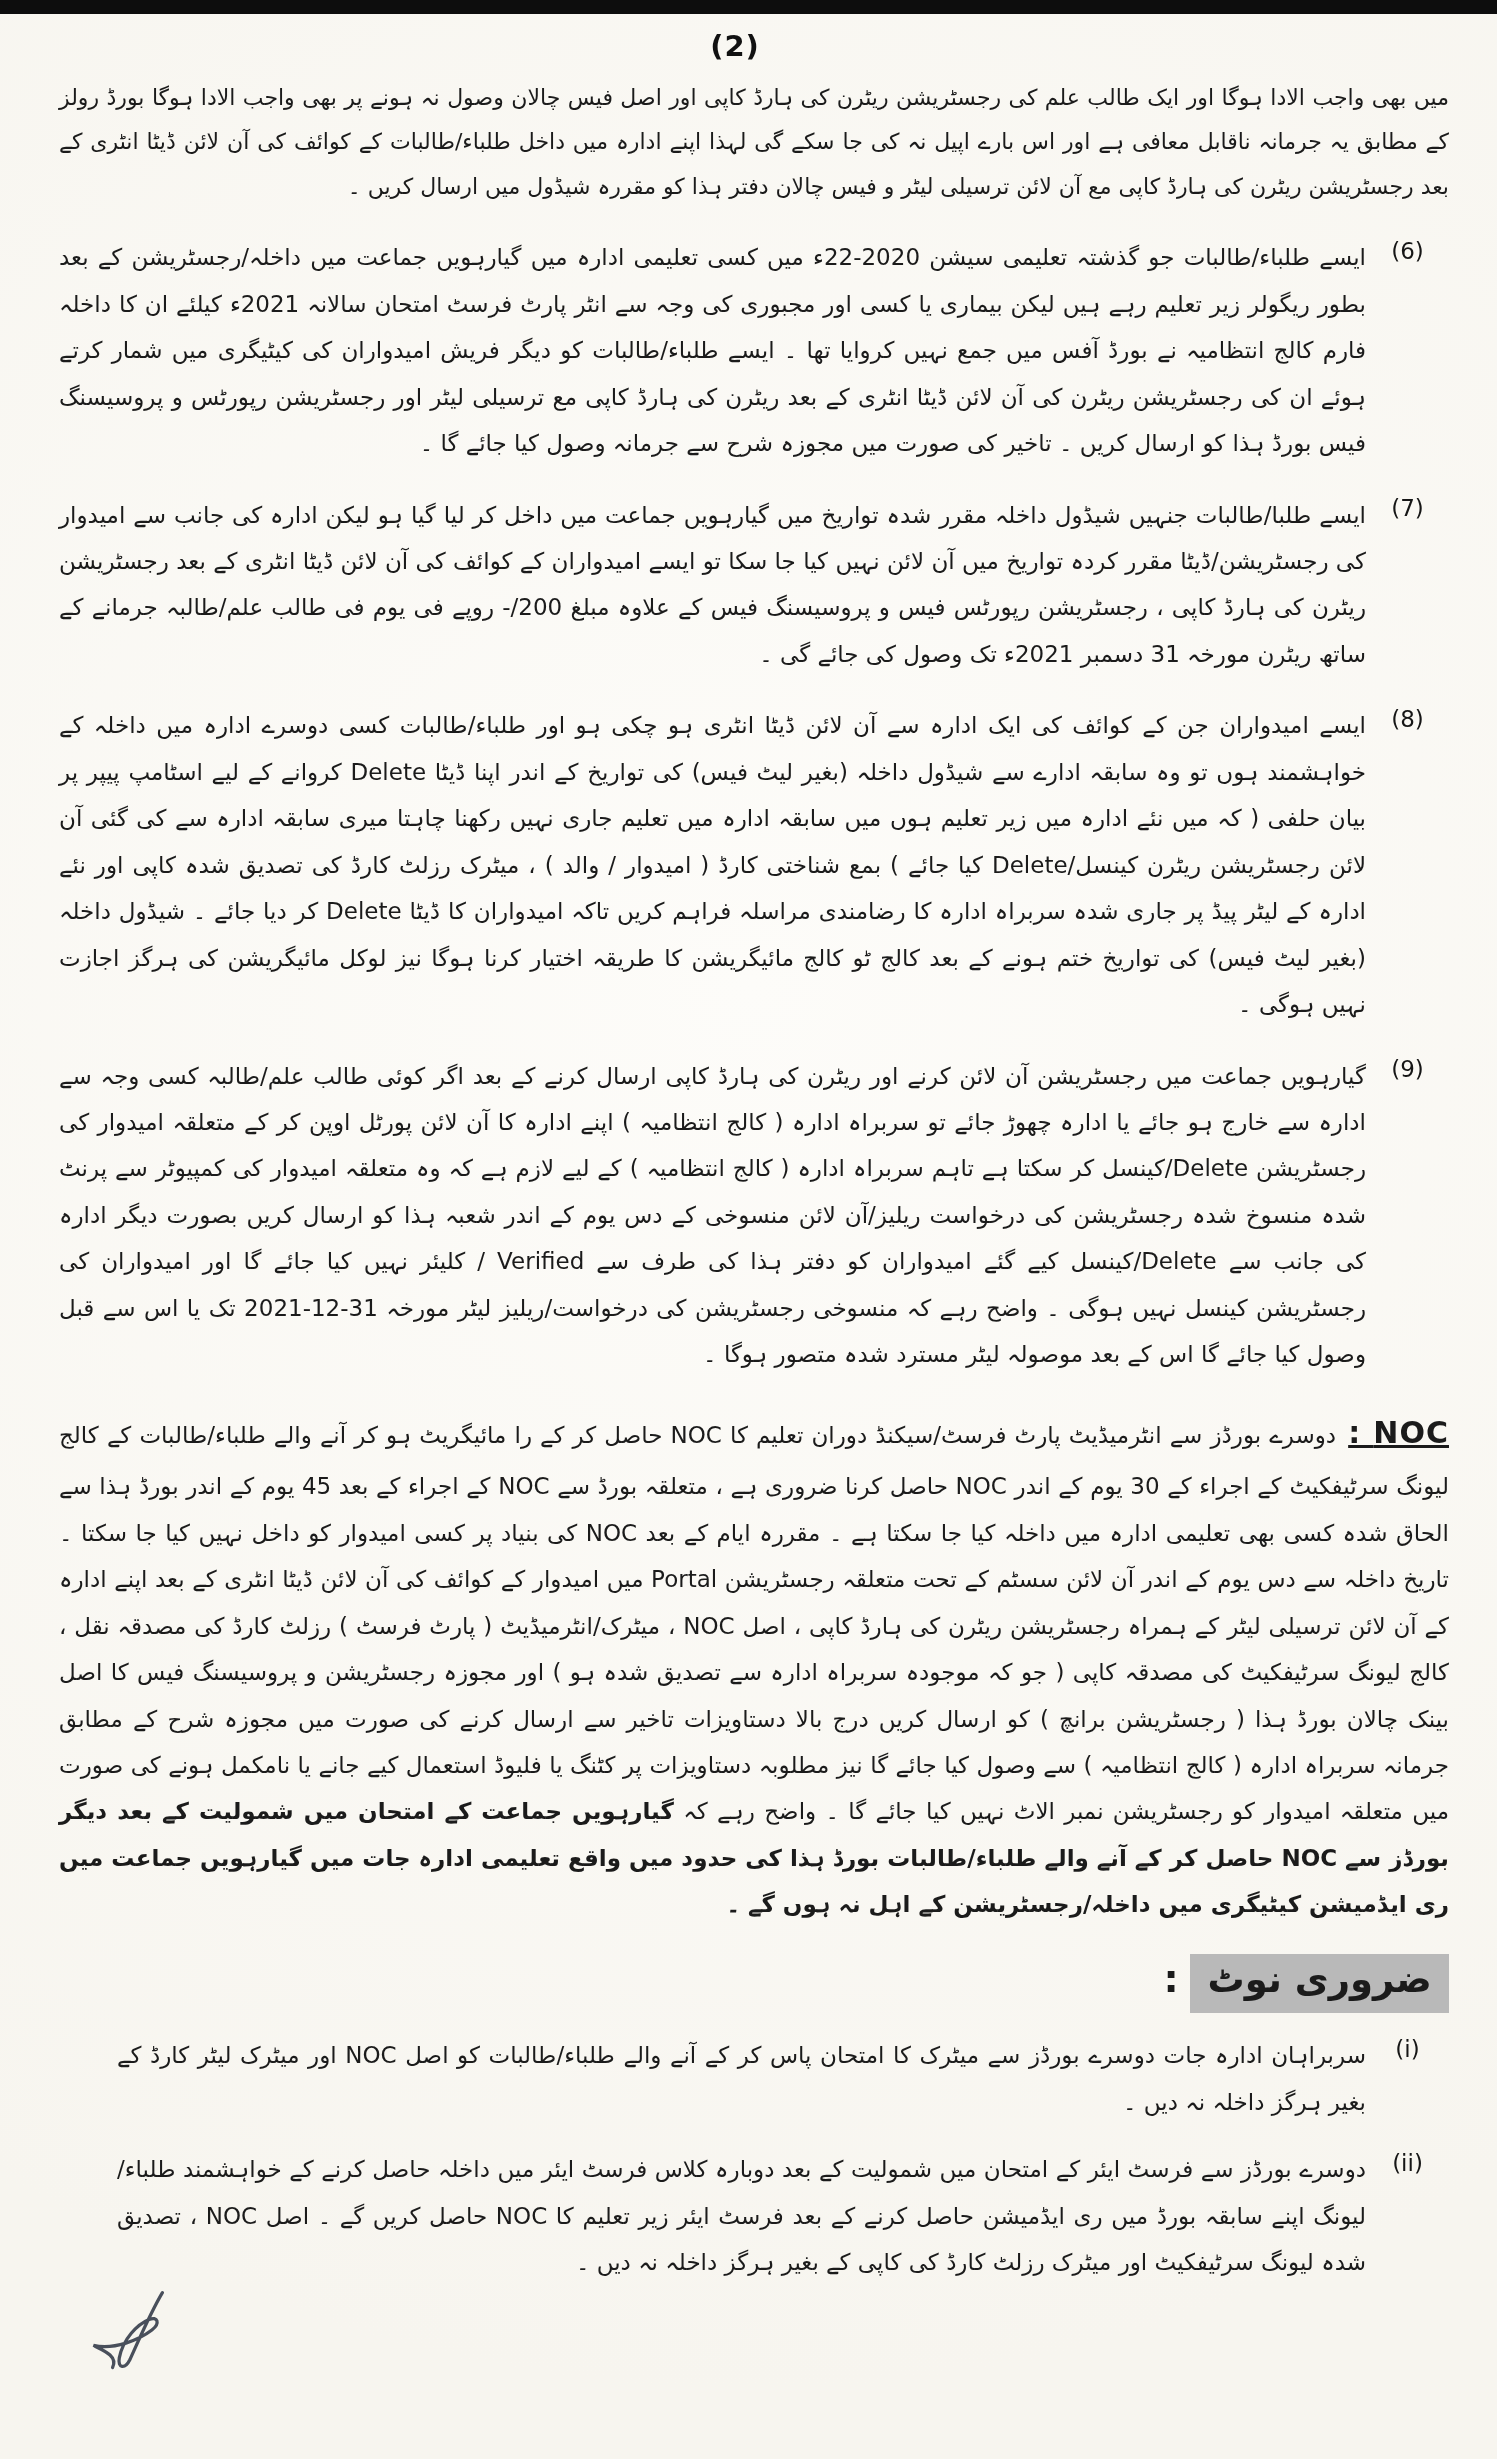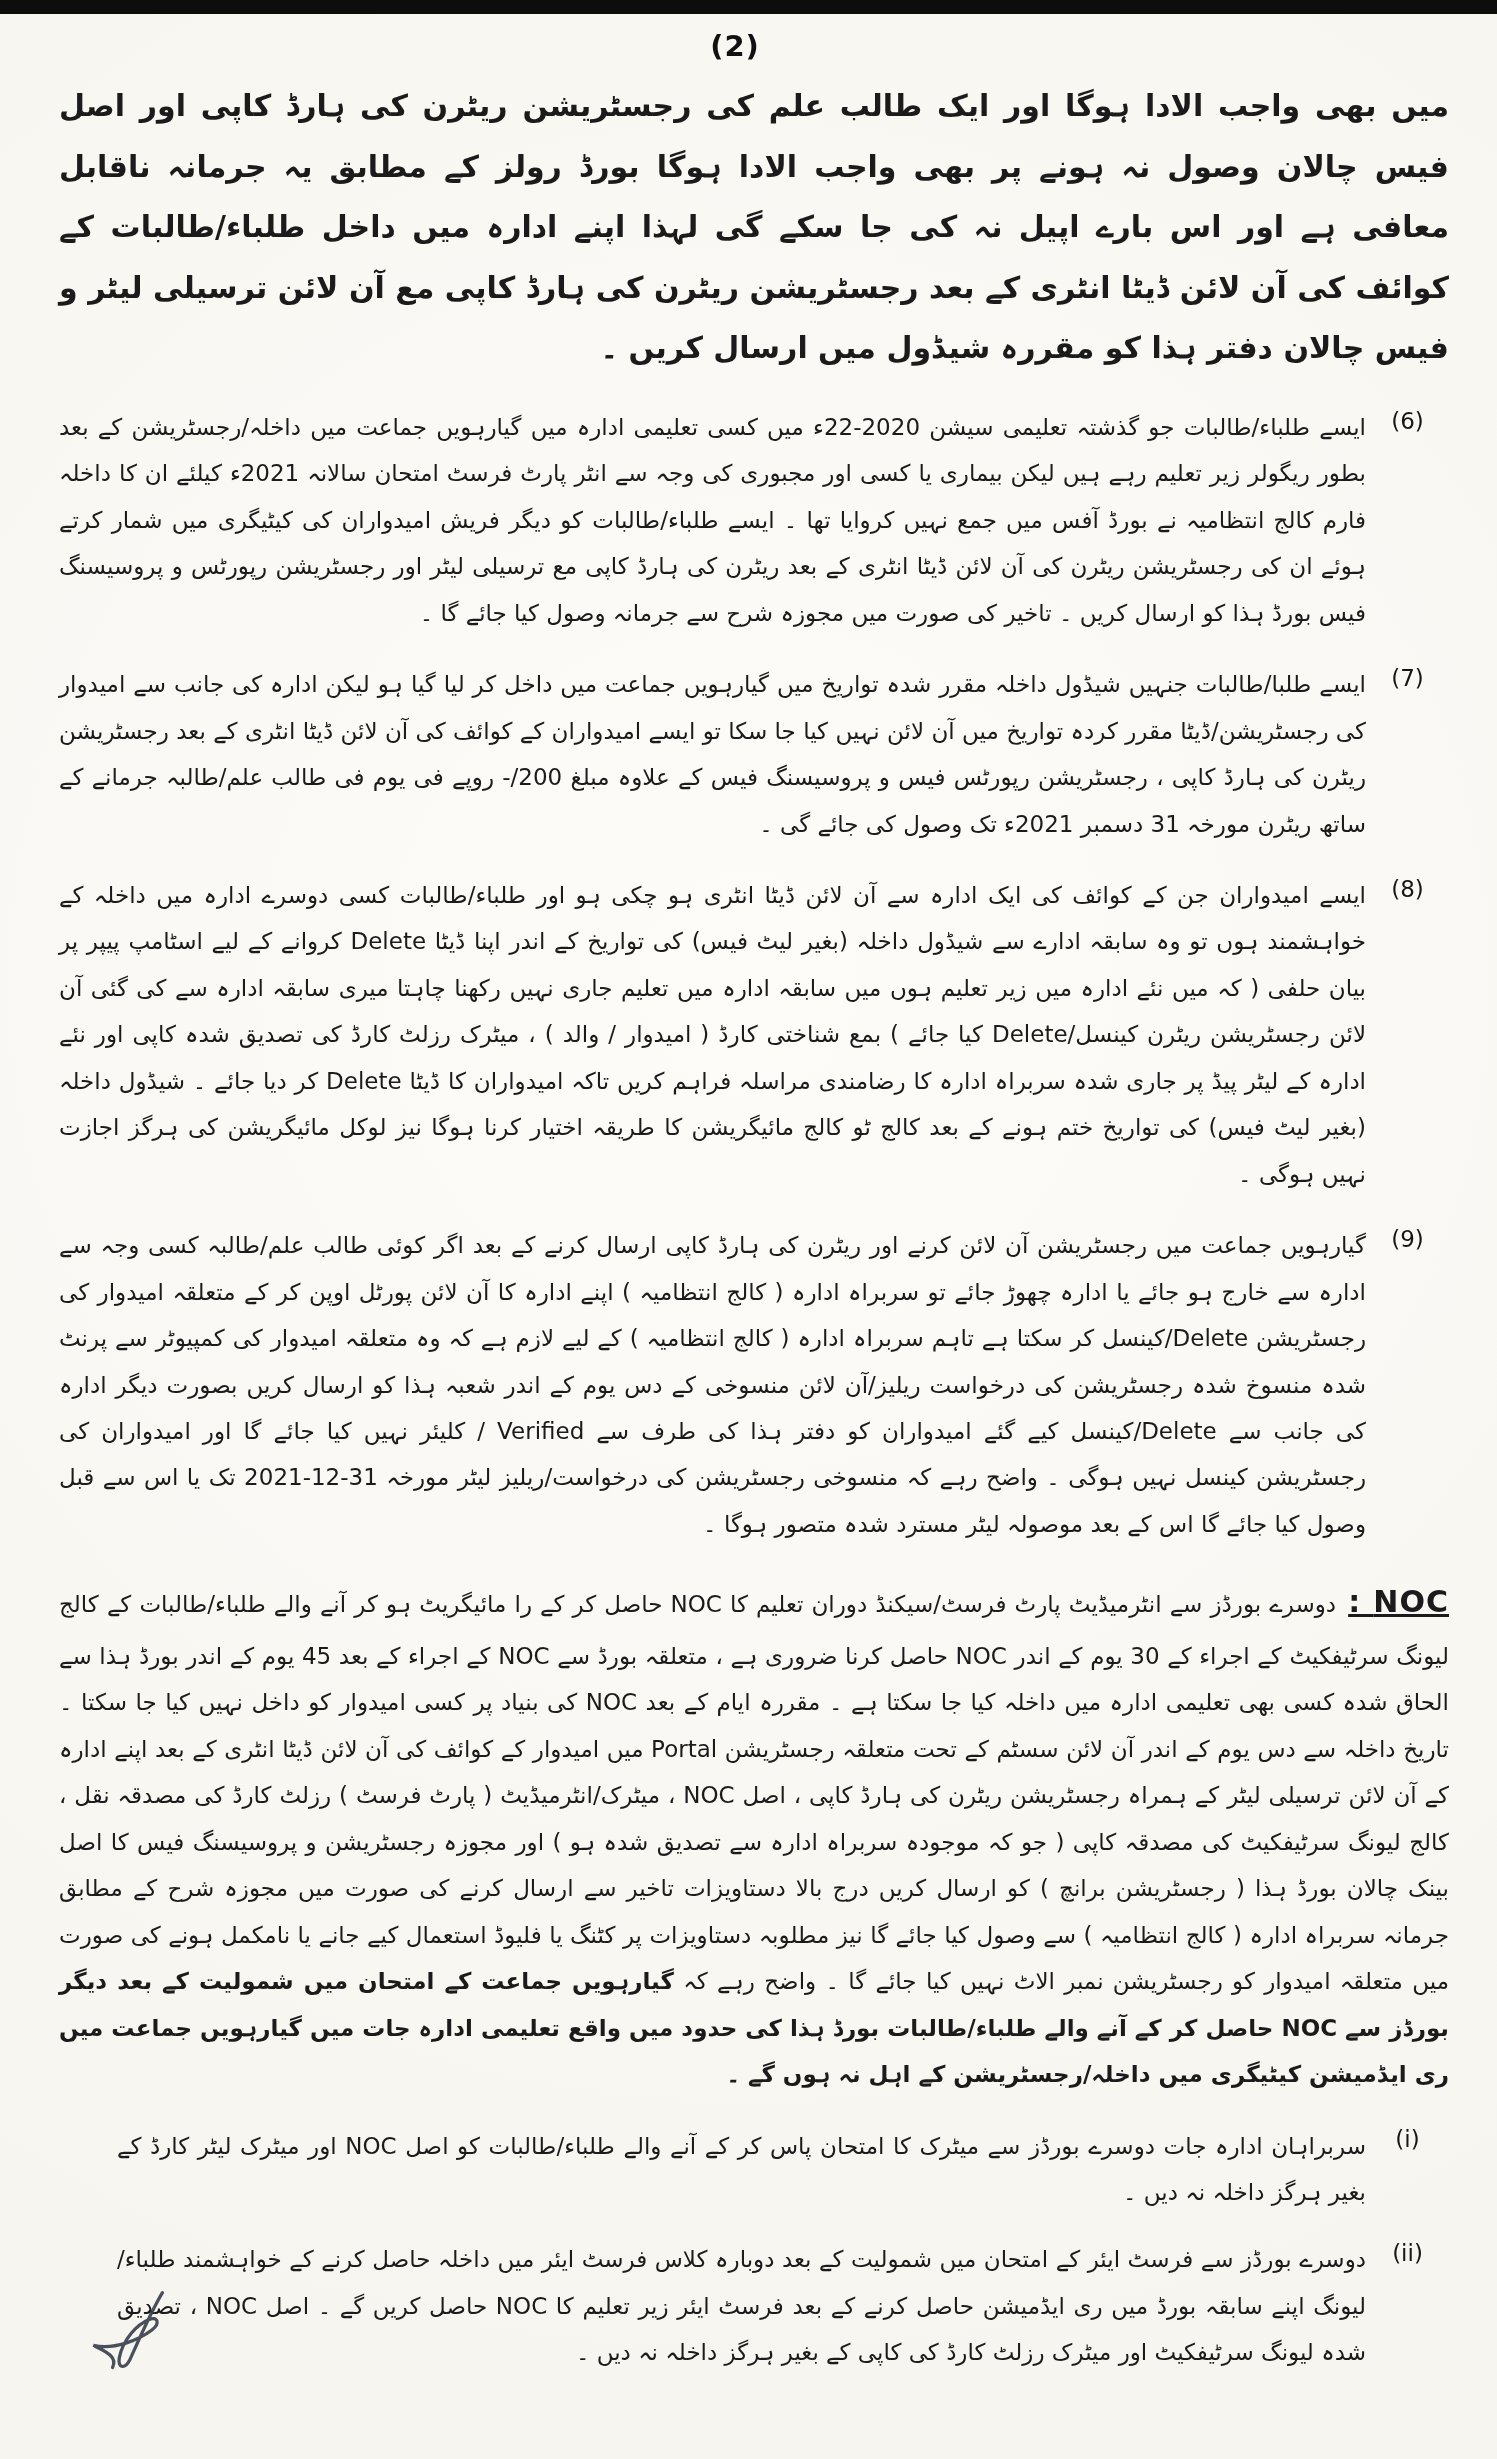--- a/index.html
+++ b/index.html
@@ -31,10 +31,9 @@
   }
   .intro{
     margin:0 0 25px 0;
-    font-size:30px;
+    font-size:22px;
     line-height:2.02;
     text-align:justify;
-    font-weight:bold;
   }
   .item{
     display:flex;

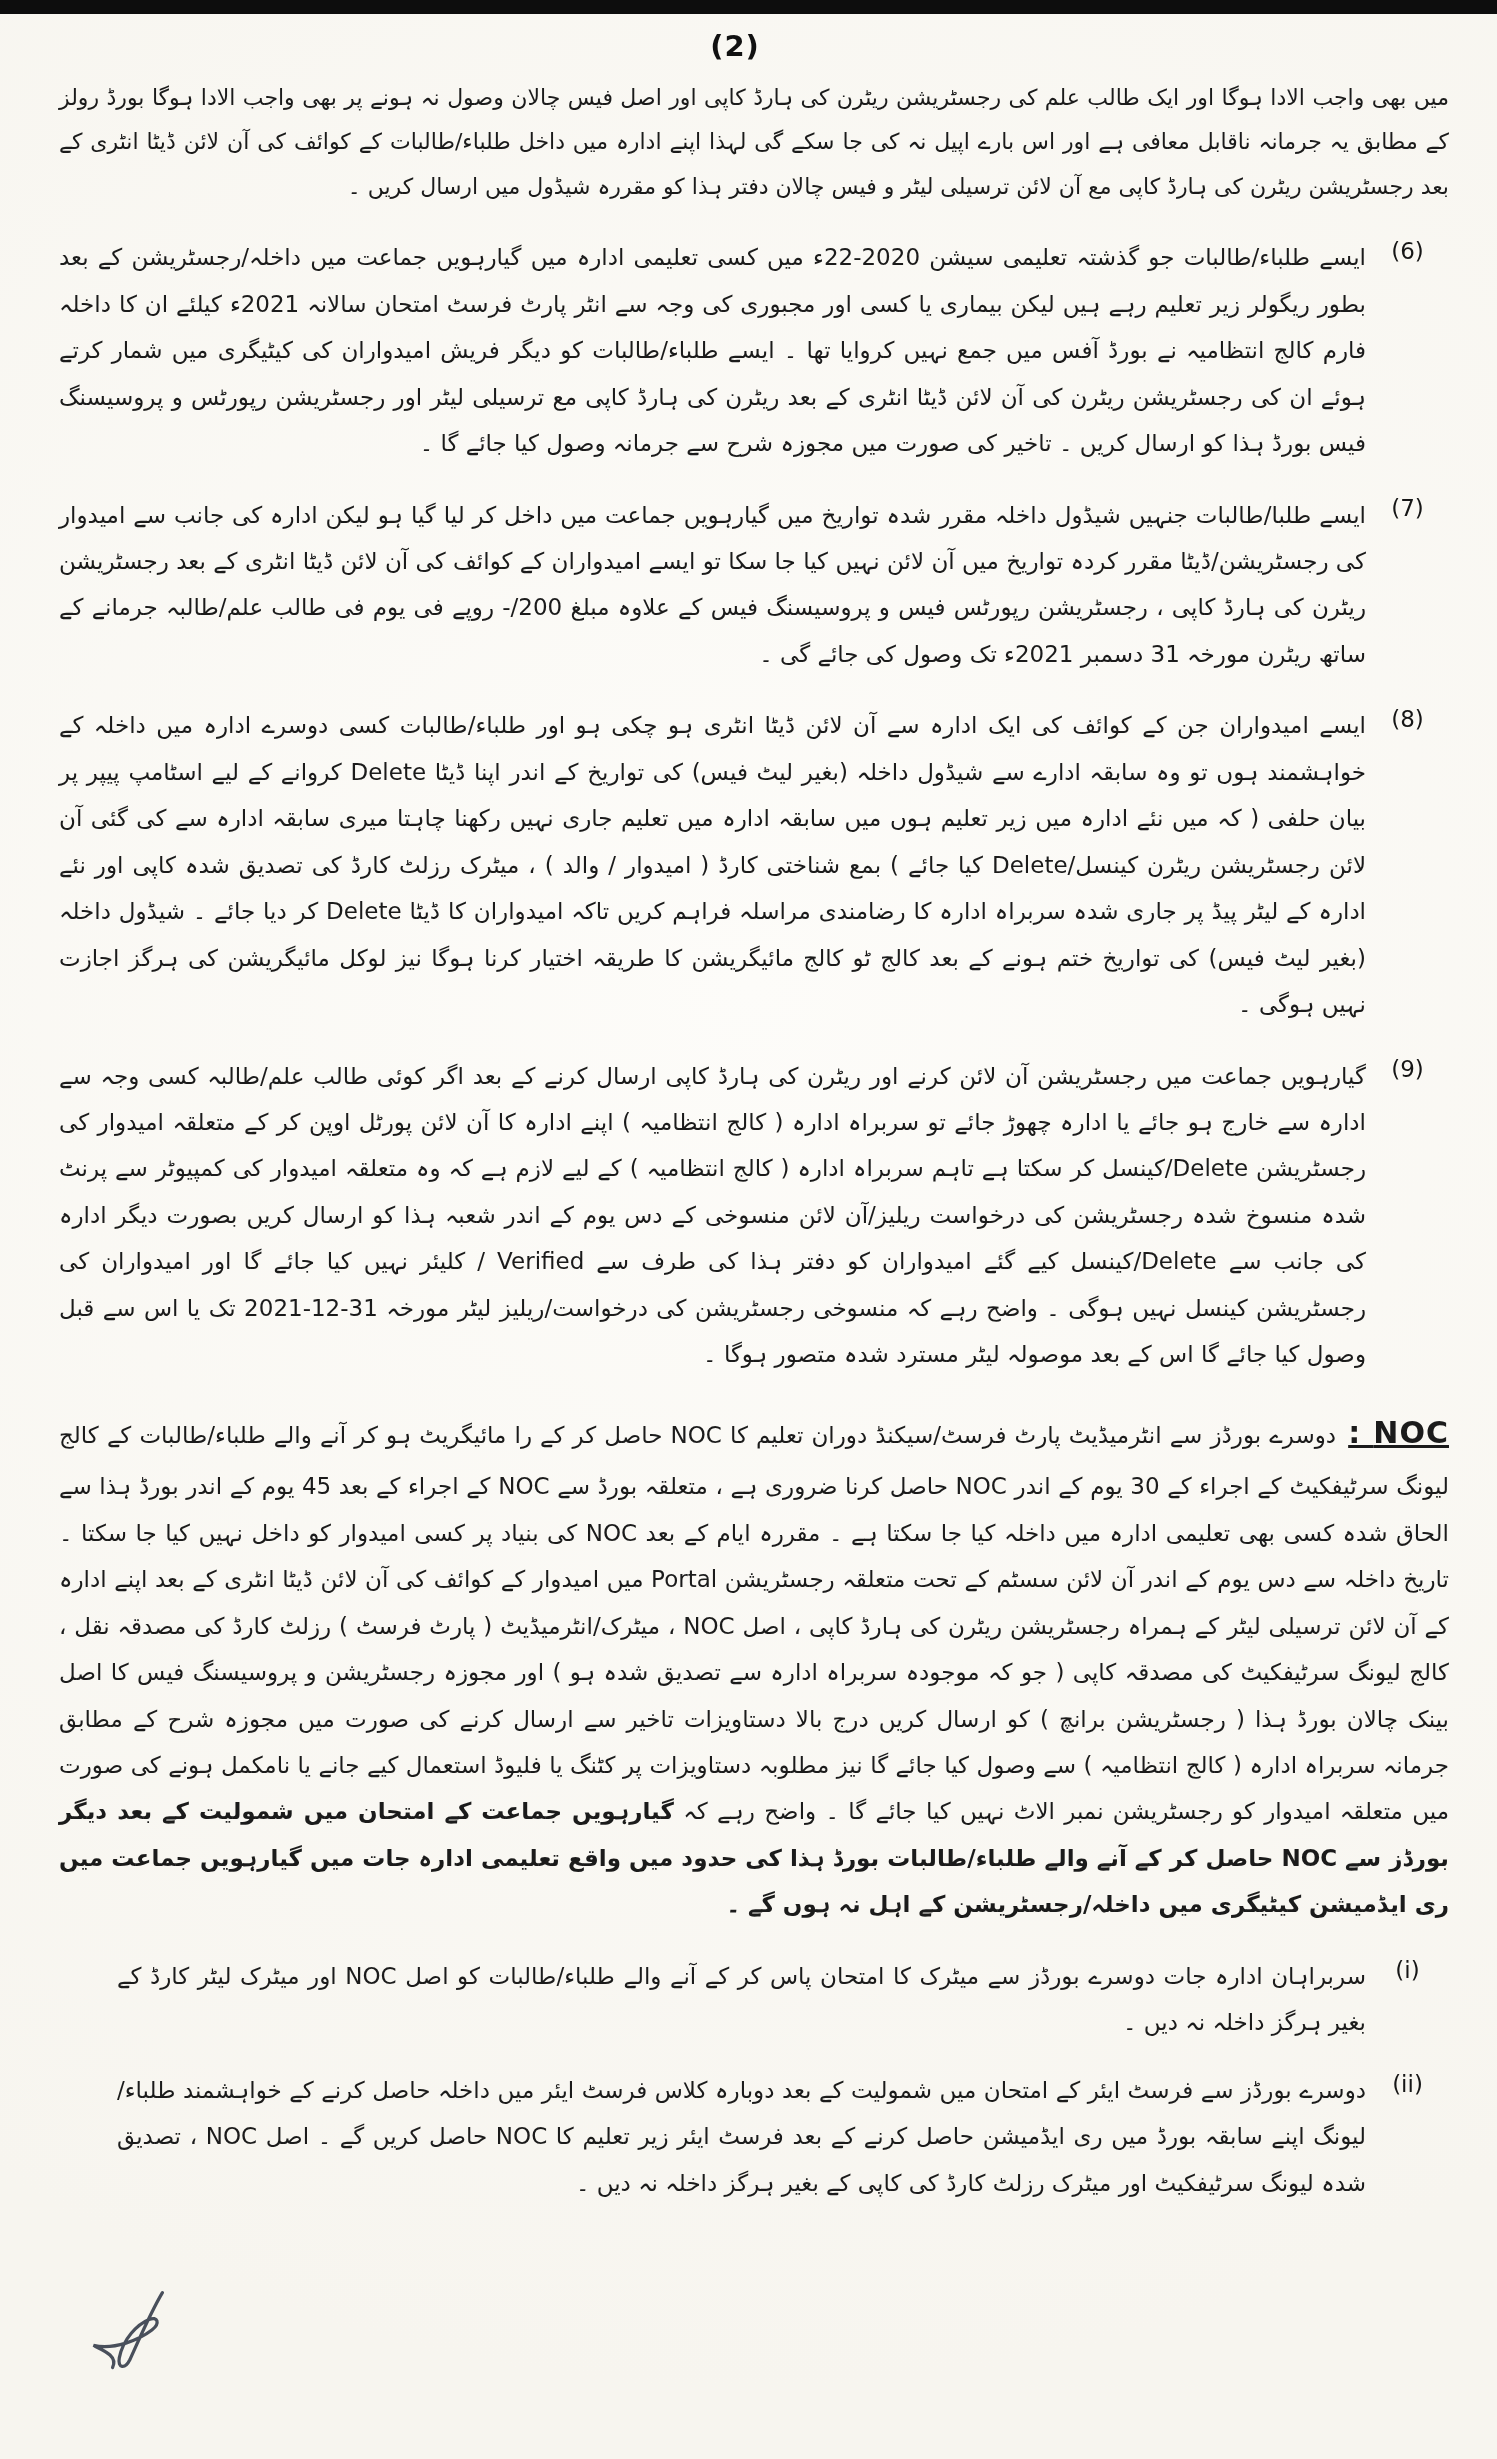--- a/index.html
+++ b/index.html
@@ -124,6 +124,9 @@
       </div>
     </div>
 
+    <div class="note-heading">
+      <span class="hl">ضروری نوٹ</span><span class="colon">:</span>
+    </div>
 
     <div class="item note">
       <div class="marker">(i)</div>

